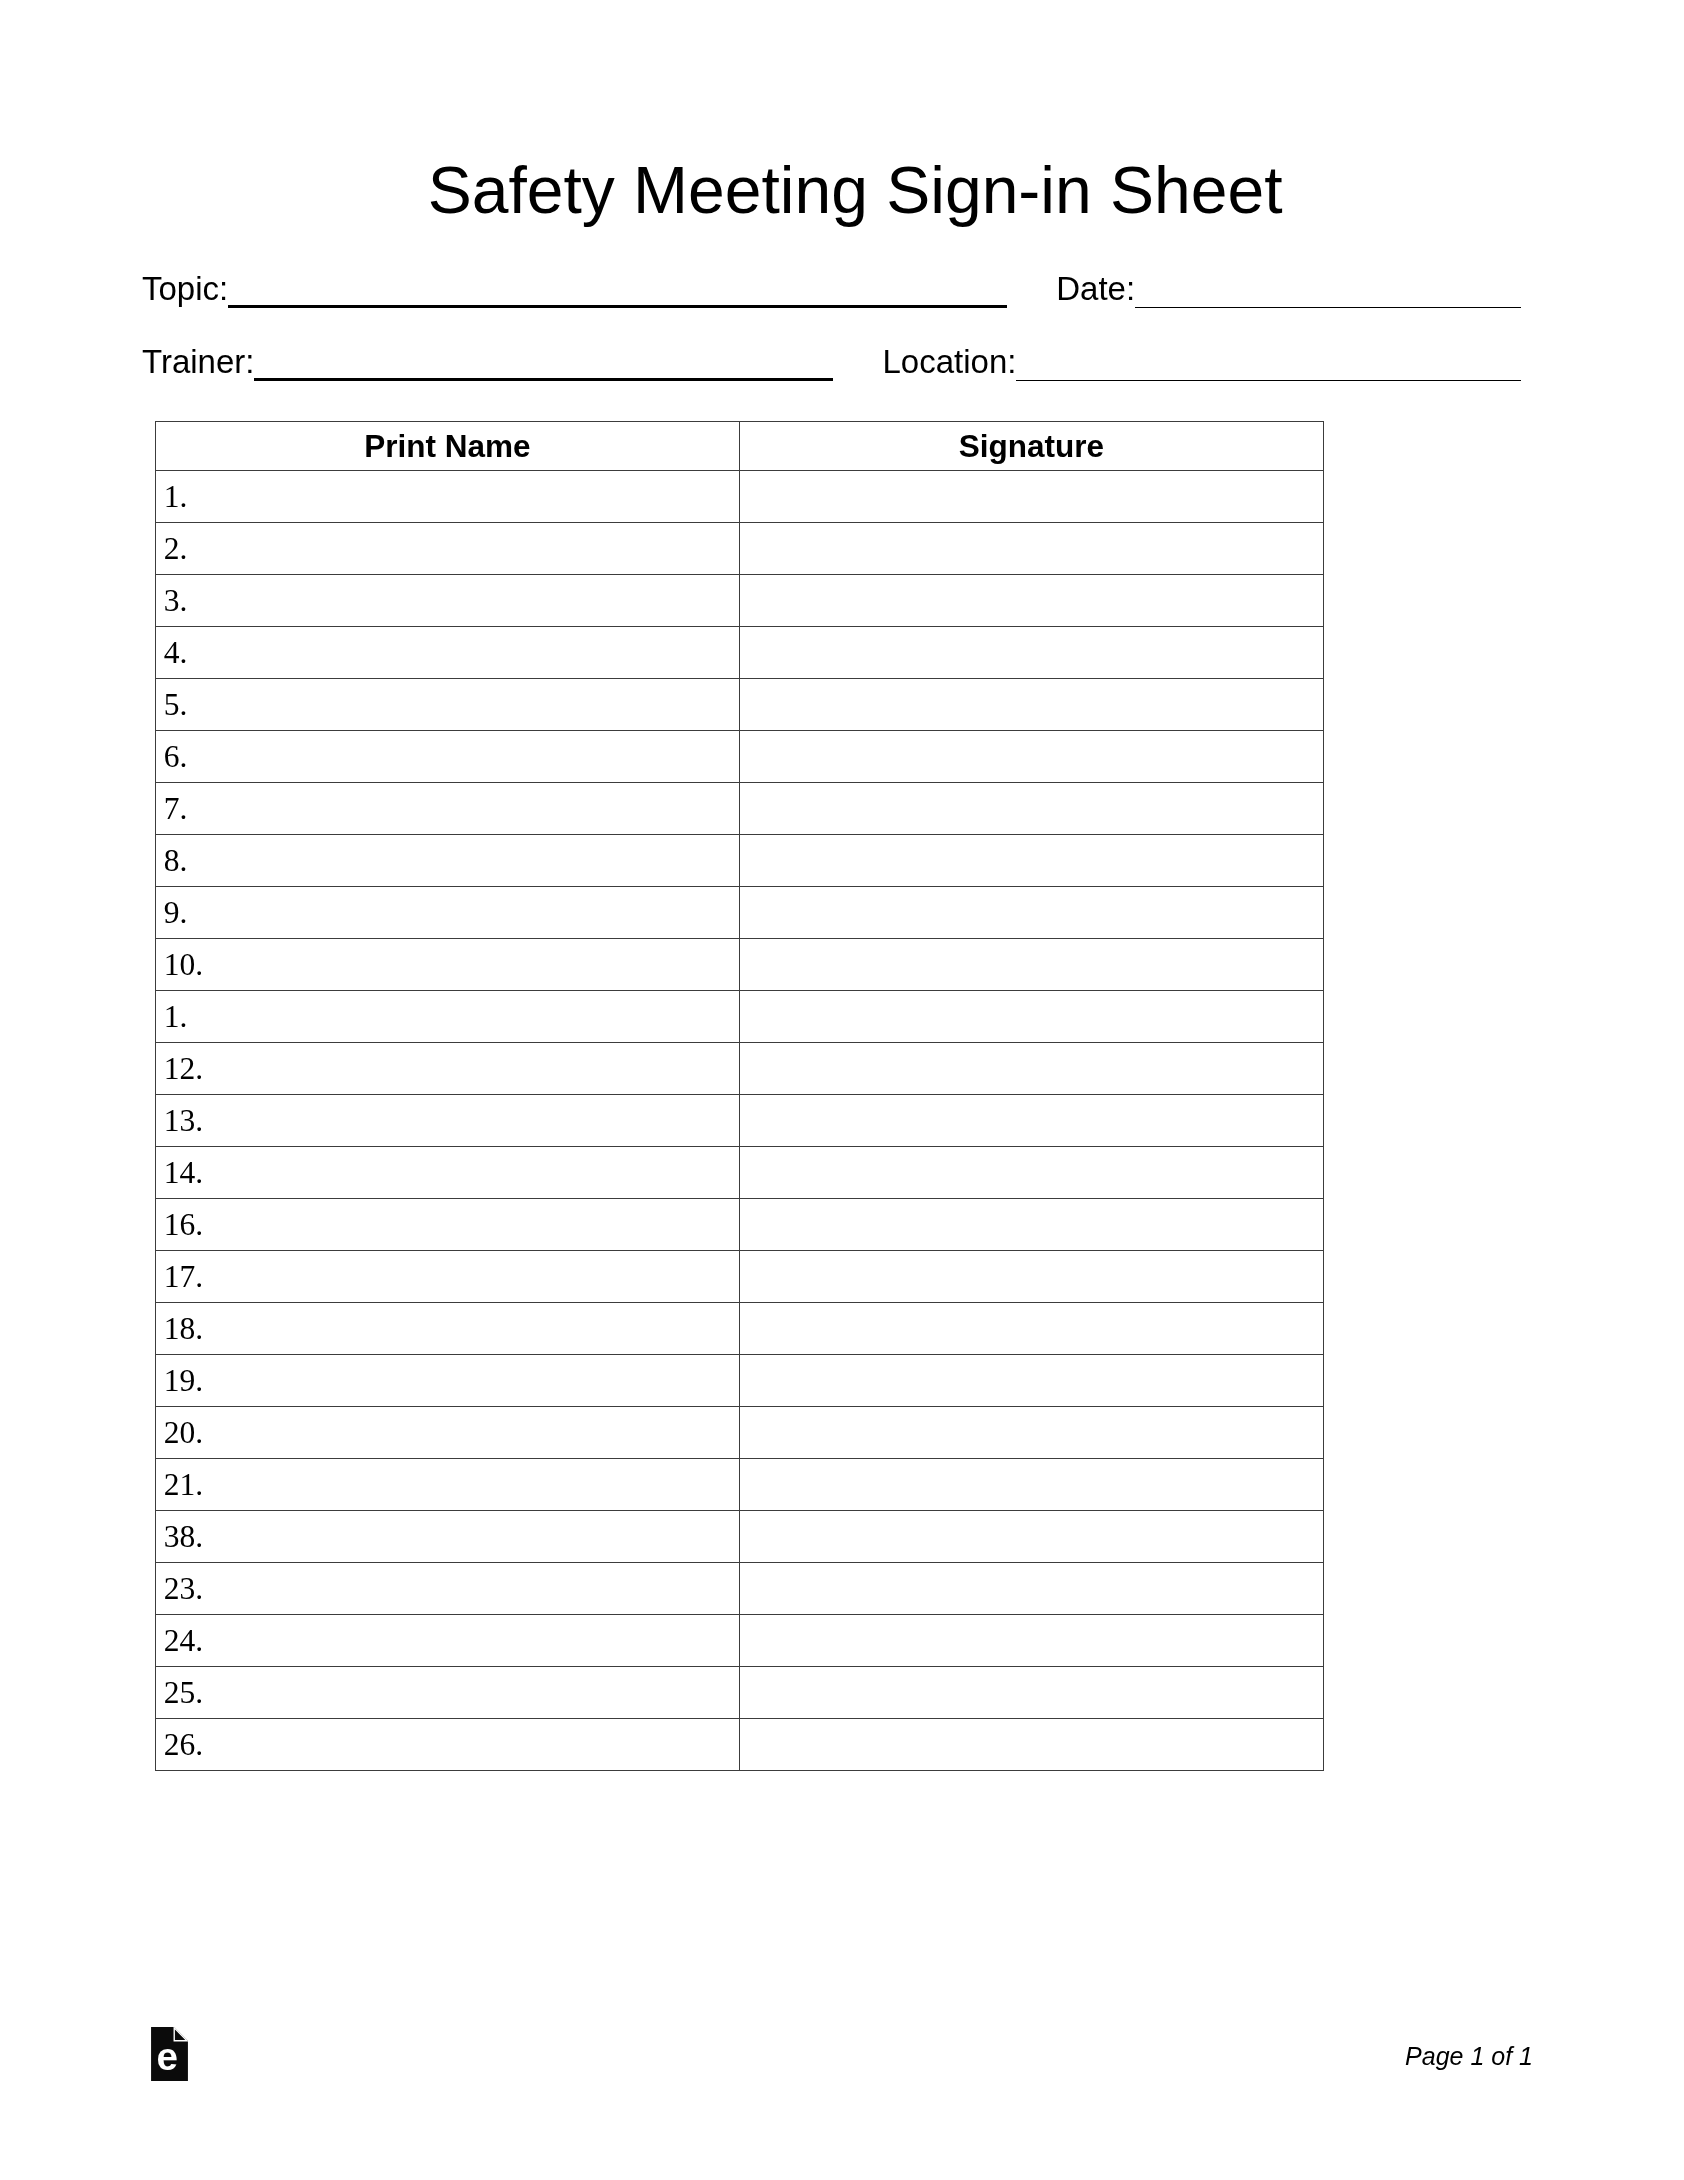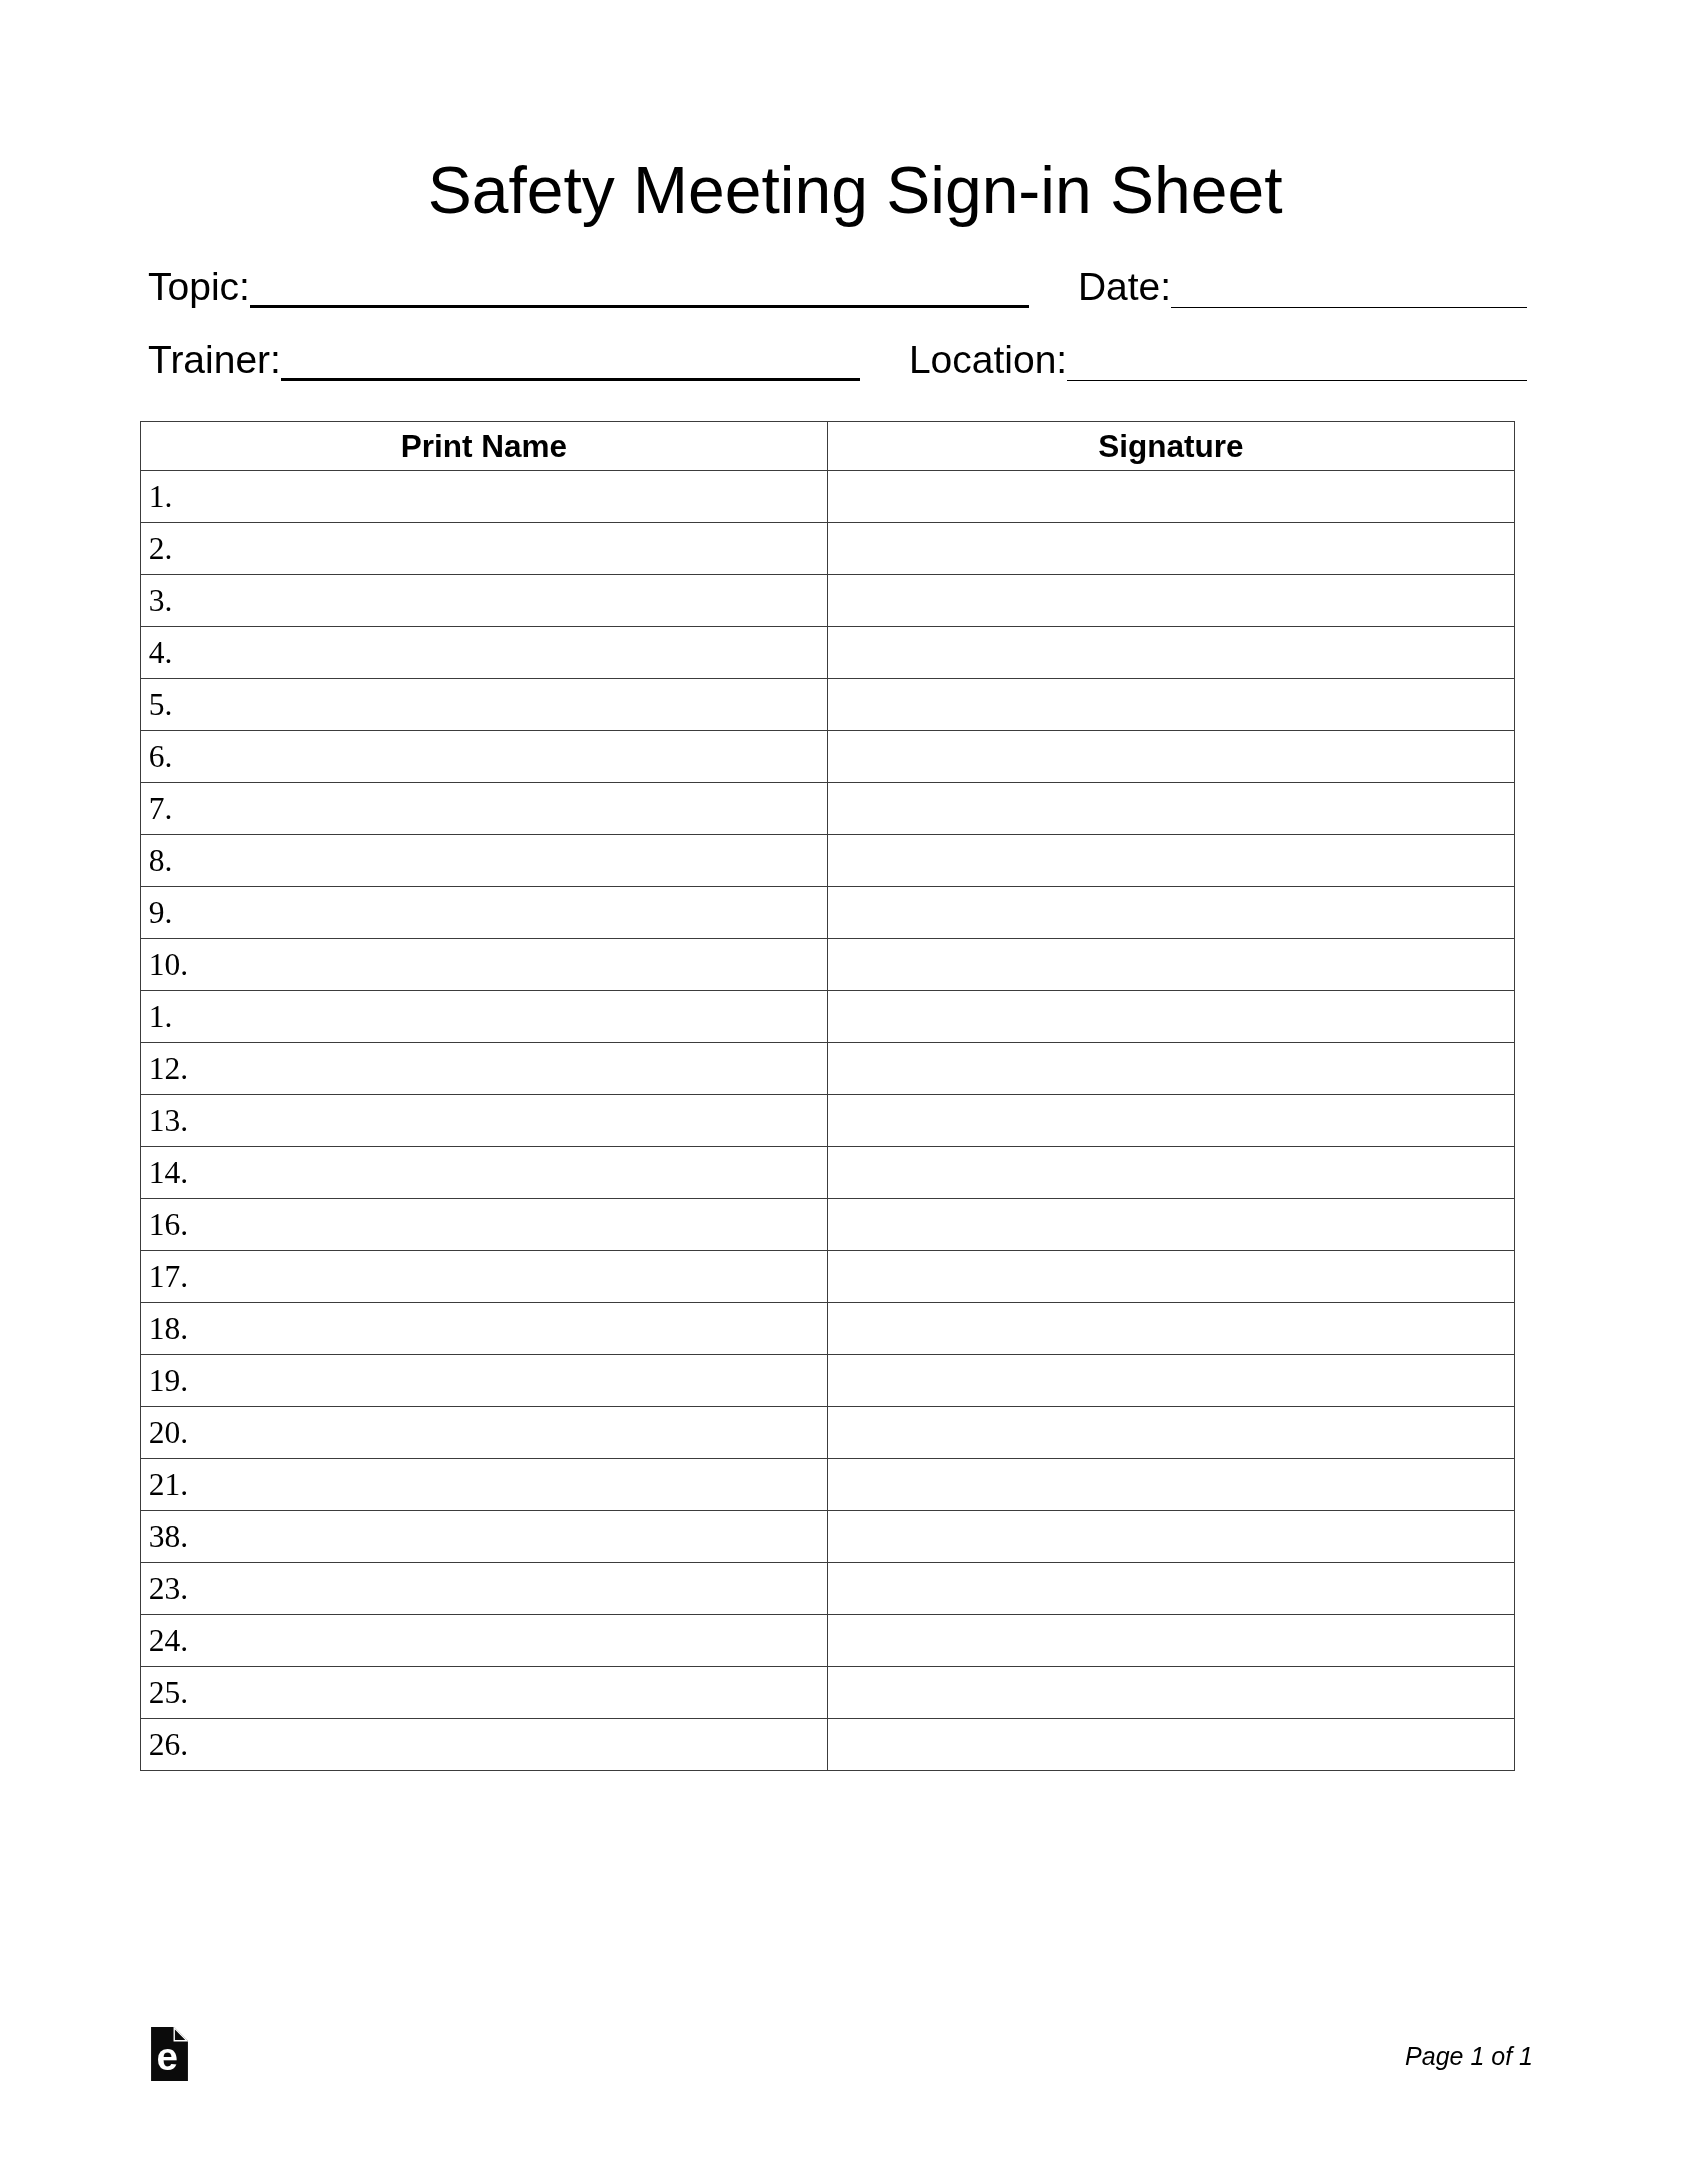--- a/index.html
+++ b/index.html
@@ -22,9 +22,9 @@
     letter-spacing:0;
   }
   .field-row{
-    position:absolute;left:148px;width:1379px;
-    display:flex;
-    font-size:39px;line-height:1;
+    position:absolute;left:142px;width:1379px;
+    display:flex;align-items:flex-end;
+    font-size:33px;line-height:1;
   }
   .row-topic{top:267px;height:41px;}
   .row-trainer{top:340px;height:41px;}

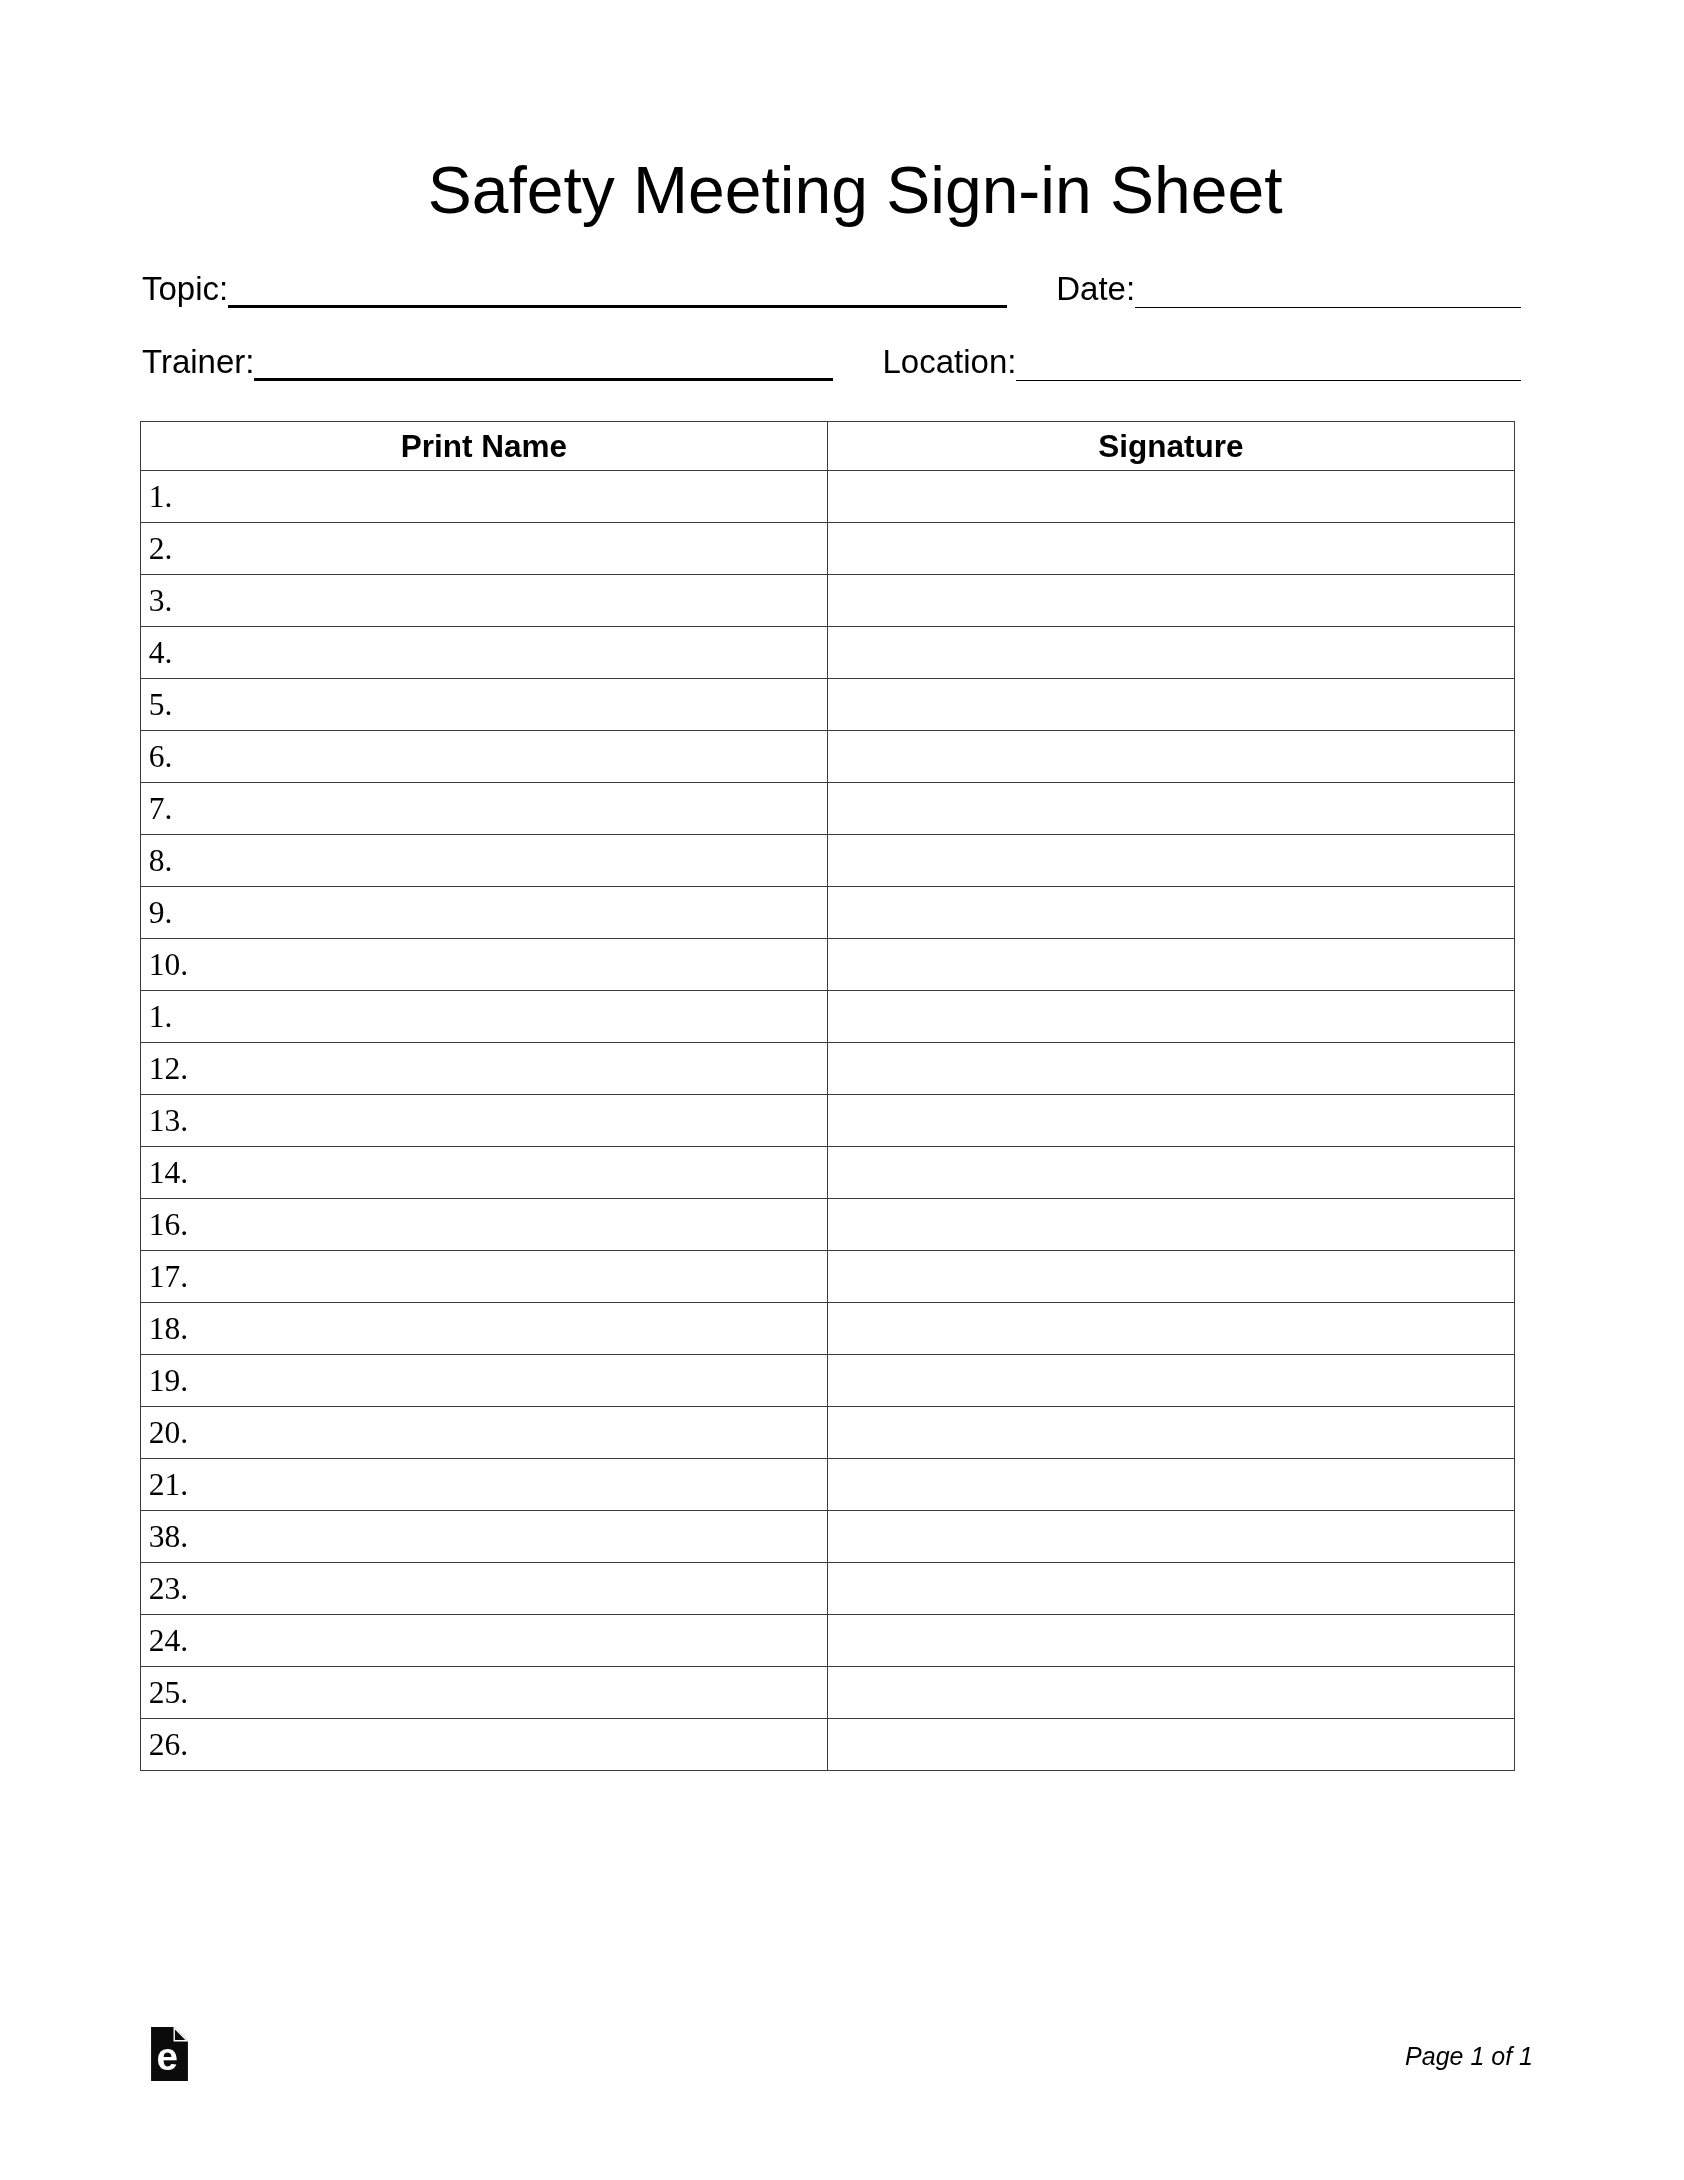--- a/index.html
+++ b/index.html
@@ -42,7 +42,7 @@
   .gap-label{margin-left:49px;}
   .flex-line{flex:1 1 auto;}
   table.sheet{
-    position:absolute;left:140px;top:421px;width:1375px;
+    position:absolute;left:155px;top:421px;width:1169px;
     border-collapse:collapse;table-layout:fixed;
   }
   .sheet th,.sheet td{border:1.7px solid var(--table-border);}

